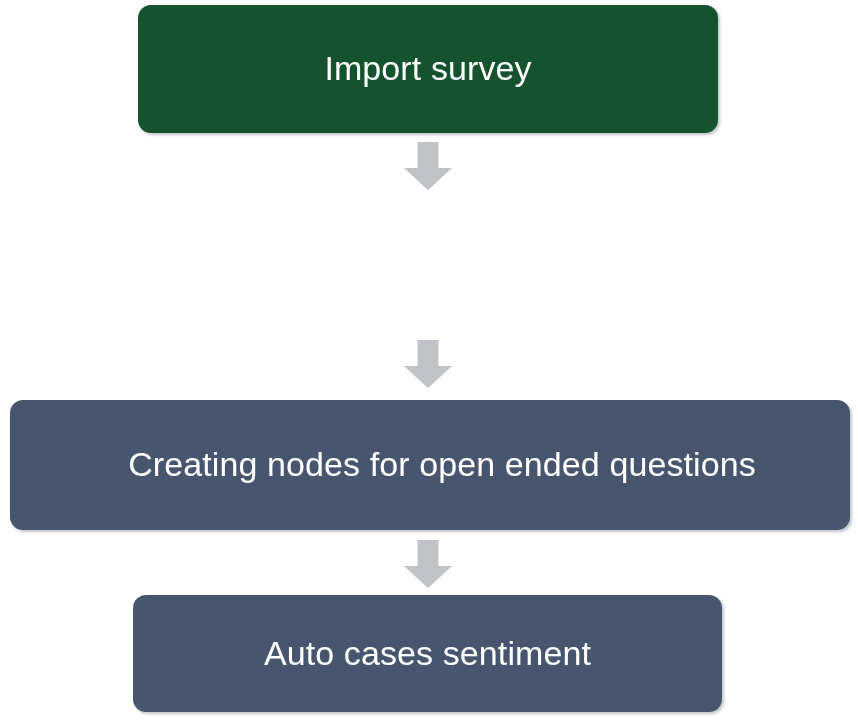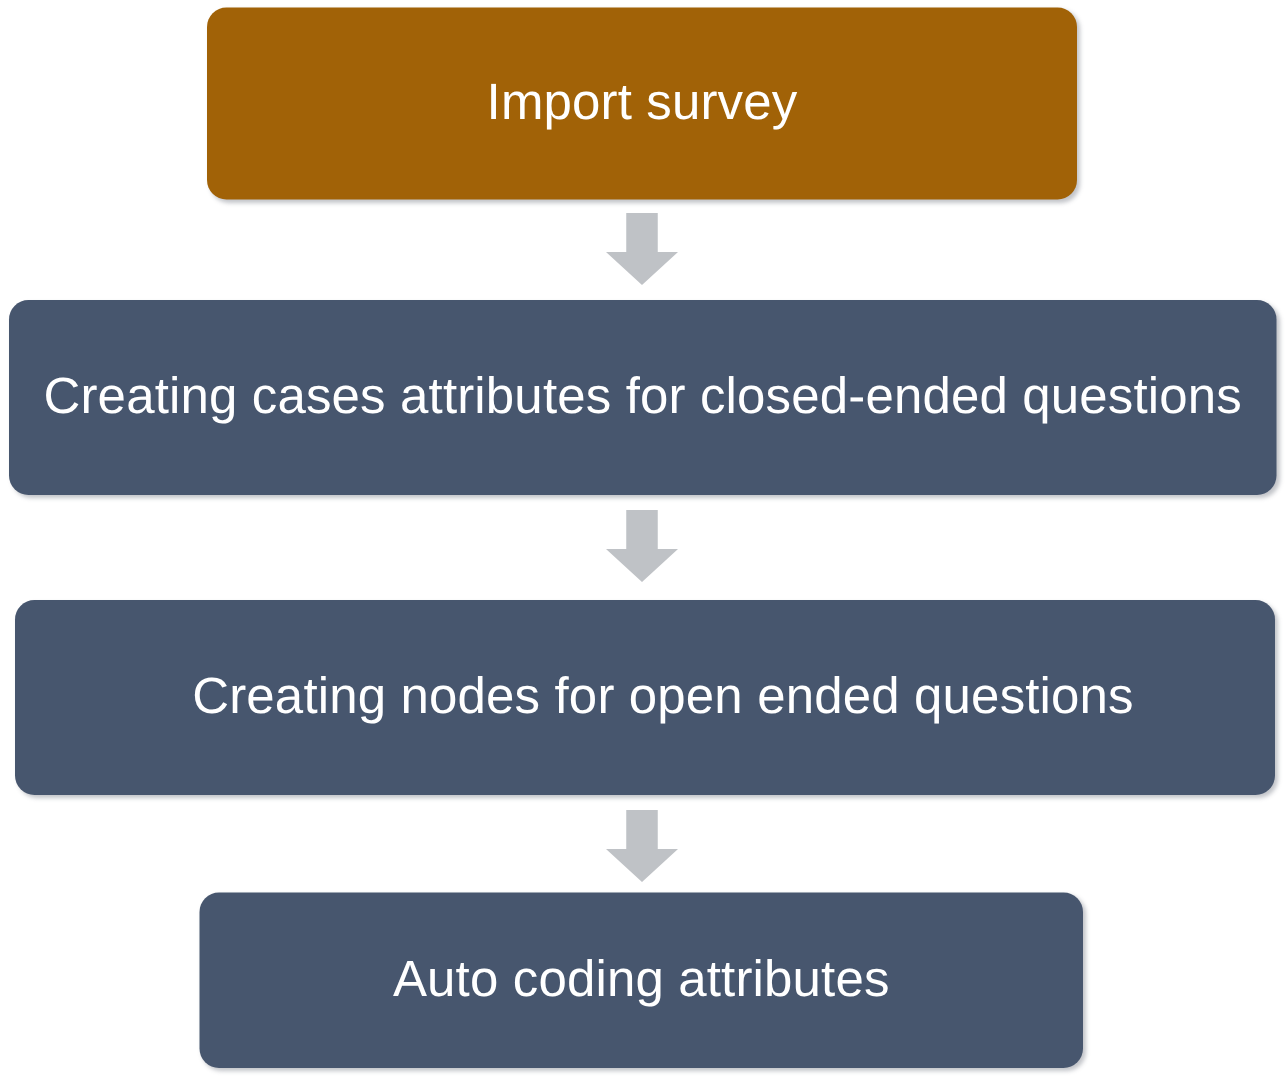--- a/index.html
+++ b/index.html
@@ -53,7 +53,7 @@
 
 <div id="flowchart" style="background: rgb(255, 255, 255);">
 
-  <div class="flow-box" id="box-1" style="left: 138px; top: 5px; width: 580px; height: 128px; background: #a16207;">
+  <div class="flow-box" id="box-1" style="left: 138px; top: 5px; width: 580px; height: 128px; background: #14532d;">
     <span class="flow-box-label" style="color: rgb(255, 255, 255);">Import survey</span>
   </div>
 

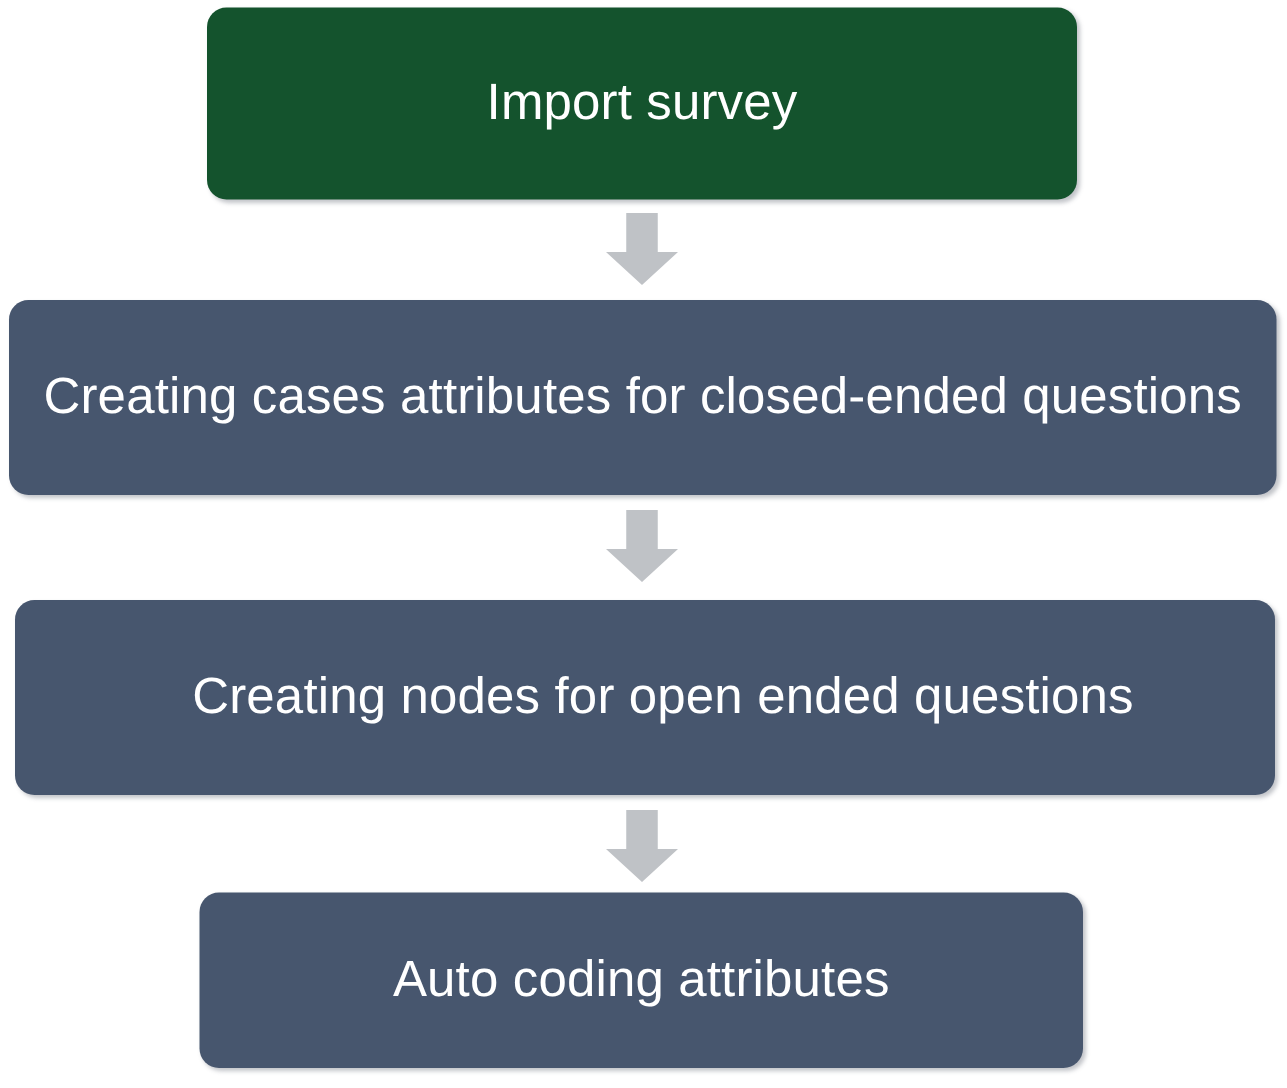--- a/index.html
+++ b/index.html
@@ -63,9 +63,6 @@
     </svg>
   </div>
 
-  <div class="flow-box" id="box-2" style="left: 6px; top: 200px; width: 845px; height: 130px; background: rgb(71, 86, 110);">
-    <span class="flow-box-label" style="color: rgb(255, 255, 255);">Creating cases attributes for closed-ended questions</span>
-  </div>
 
   <div class="flow-arrow" id="arrow-2" style="left: 404px; top: 340px; width: 48px; height: 48px;">
     <svg width="48" height="48" viewBox="0 0 48 48" aria-hidden="true">

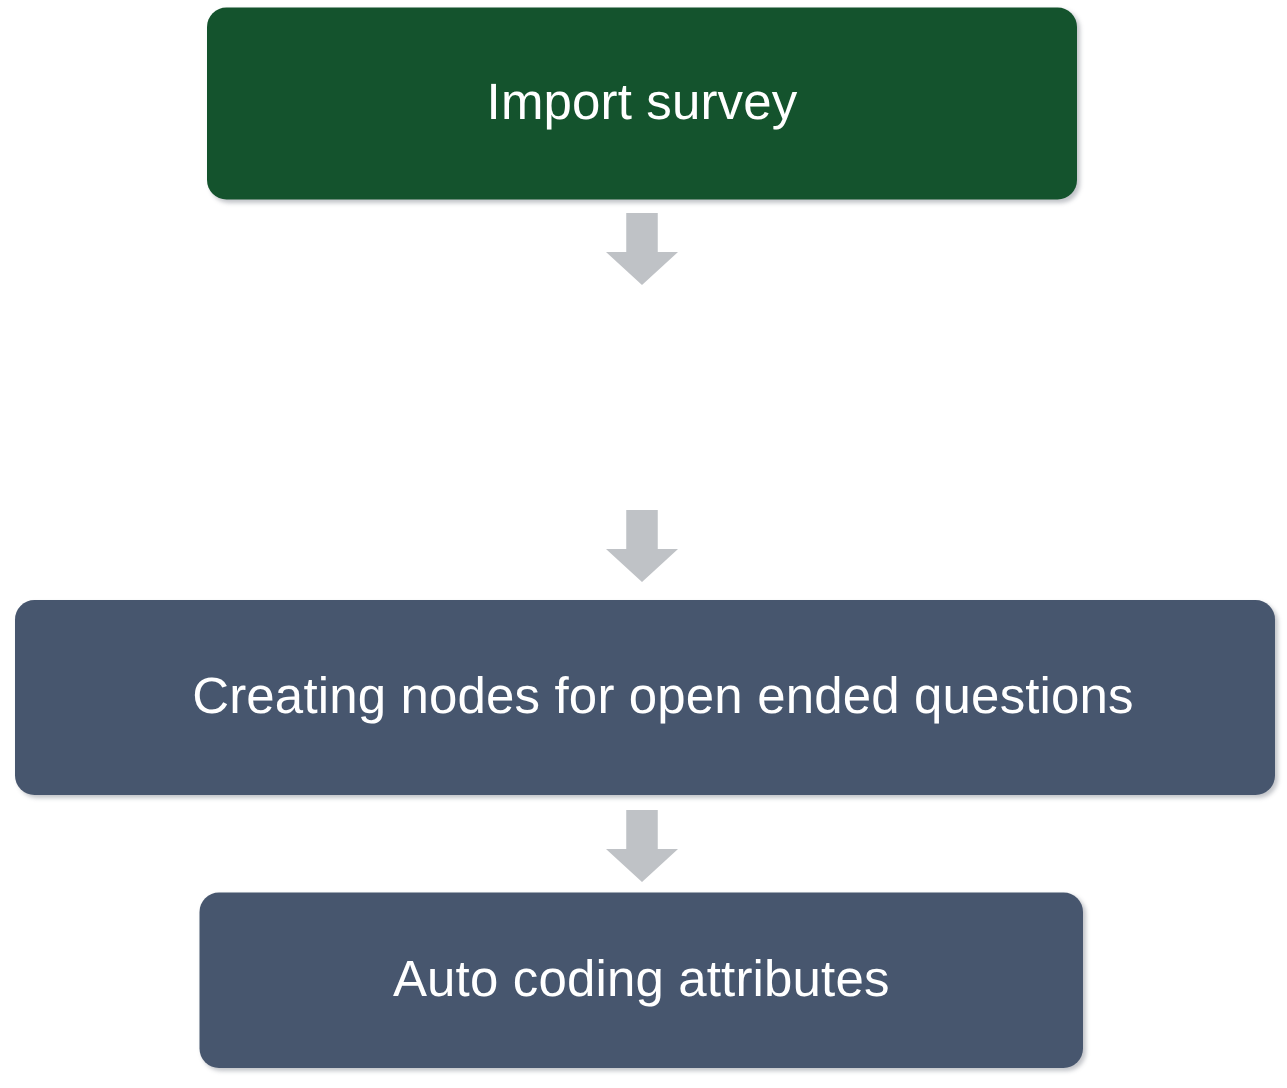--- a/index.html
+++ b/index.html
@@ -81,7 +81,7 @@
   </div>
 
   <div class="flow-box" id="box-4" style="left: 133px; top: 595px; width: 589px; height: 117px; background: rgb(71, 86, 110);">
-    <span class="flow-box-label" style="color: rgb(255, 255, 255);">Auto coding attributes</span>
+    <span class="flow-box-label" style="color: rgb(255, 255, 255);">Auto cases sentiment</span>
   </div>
 
 </div>

